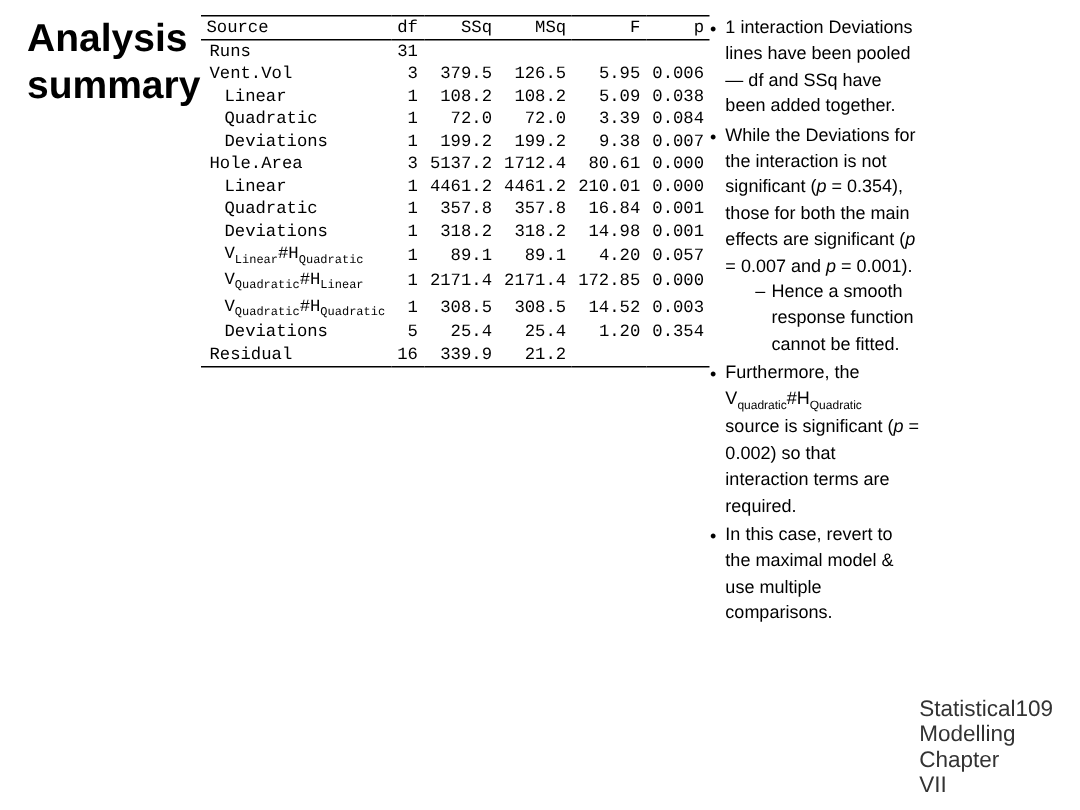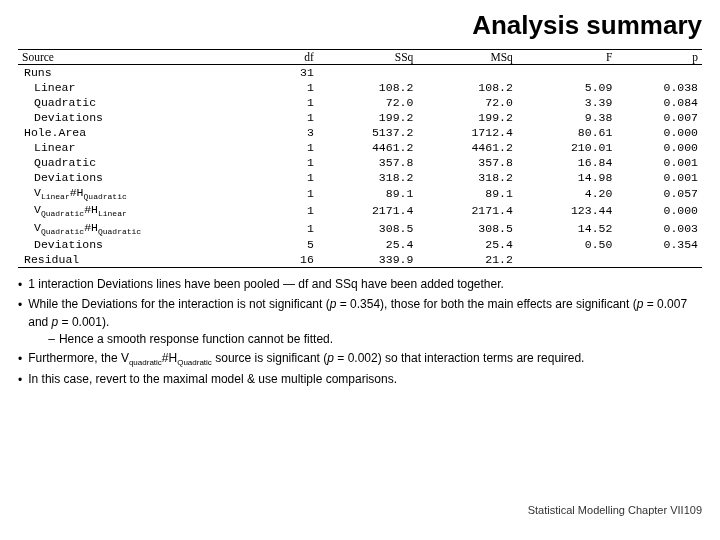--- a/index.html
+++ b/index.html
@@ -15,10 +15,9 @@
     .page {
       width: 720px;
       height: 540px;
-      padding: 10px 18px 24px 18px;
-      display: flex;
-      flex-direction: column;
-      align-items: flex-end;
+      padding: 10px 18px 8px 18px;
+      display: flex;
+      flex-direction: row;
     }
     h1 {
       font-size: 26px;

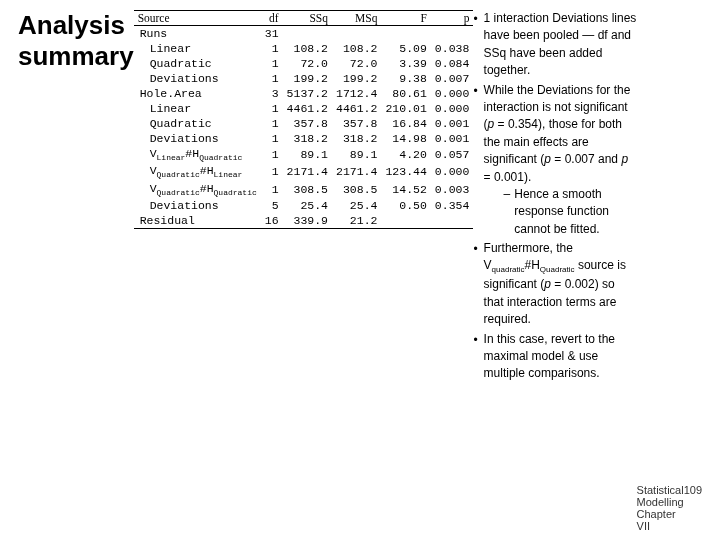--- a/index.html
+++ b/index.html
@@ -46,7 +46,6 @@
       font-weight: normal;
       text-align: right;
       padding: 1px 4px;
-      font-family: Liberation Serif, serif;
     }
     table th:first-child {
       text-align: left;

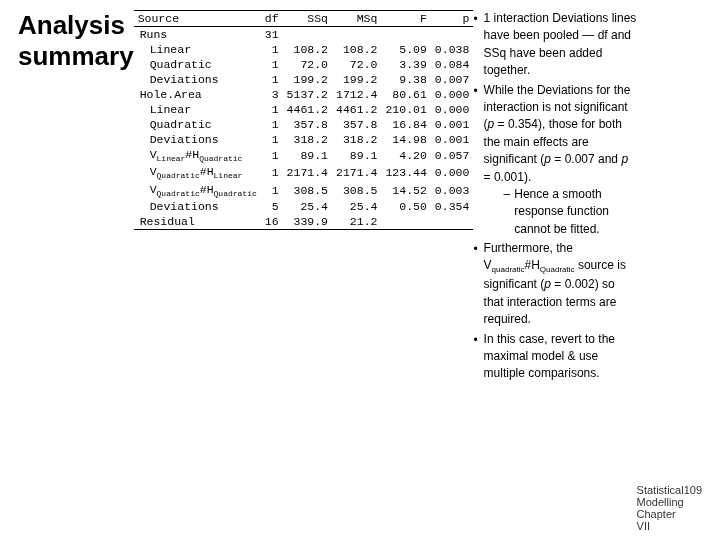--- a/index.html
+++ b/index.html
@@ -123,6 +123,14 @@
             <td></td>
             <td></td>
           </tr>
+          <tr>
+            <td>Vent.Vol</td>
+            <td>3</td>
+            <td>379.5</td>
+            <td>126.5</td>
+            <td>5.95</td>
+            <td>0.006</td>
+          </tr>
           <tr class="indent1">
             <td>Linear</td>
             <td>1</td>

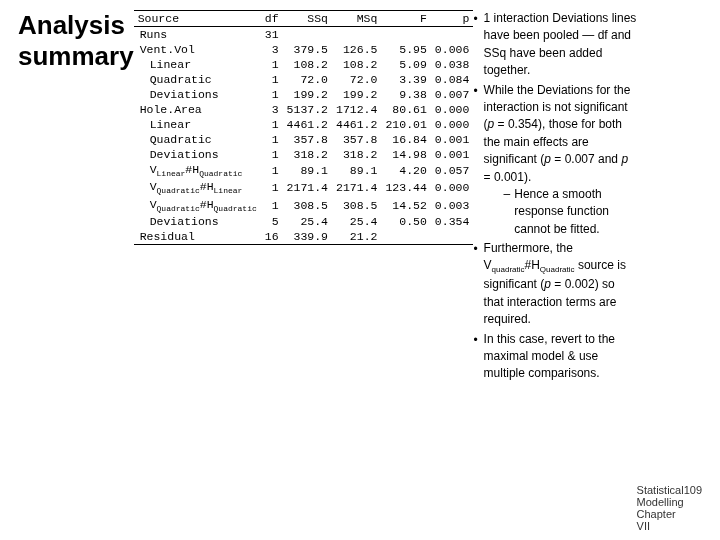--- a/index.html
+++ b/index.html
@@ -200,7 +200,7 @@
             <td>1</td>
             <td>2171.4</td>
             <td>2171.4</td>
-            <td>123.44</td>
+            <td>172.85</td>
             <td>0.000</td>
           </tr>
           <tr class="indent1">

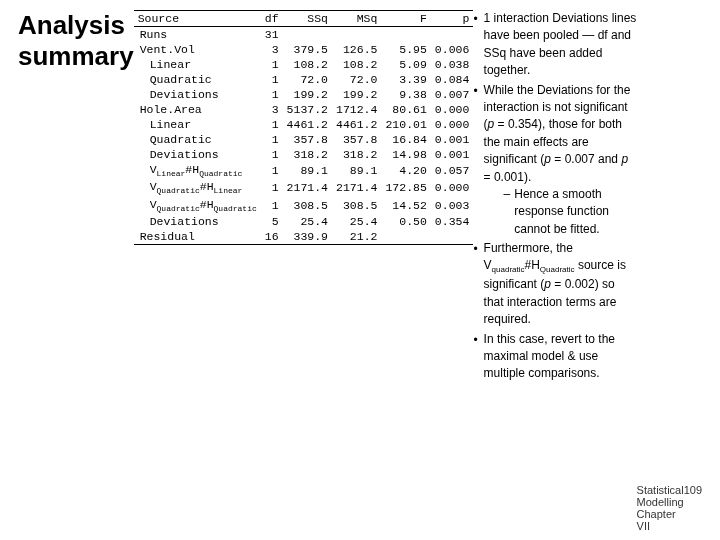--- a/index.html
+++ b/index.html
@@ -216,7 +216,7 @@
             <td>5</td>
             <td>25.4</td>
             <td>25.4</td>
-            <td>0.50</td>
+            <td>1.20</td>
             <td>0.354</td>
           </tr>
           <tr>

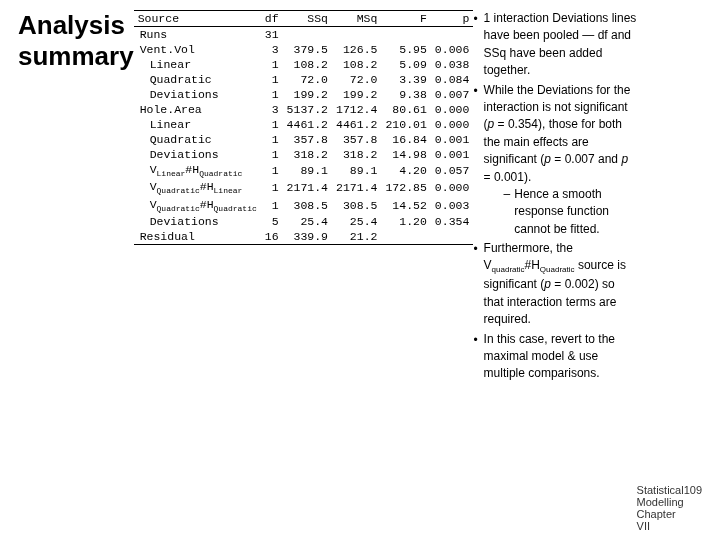--- a/index.html
+++ b/index.html
@@ -90,7 +90,7 @@
       margin-top: auto;
       display: flex;
       justify-content: space-between;
-      font-size: 11px;
+      font-size: 15px;
       color: #333;
       padding-top: 2px;
     }

